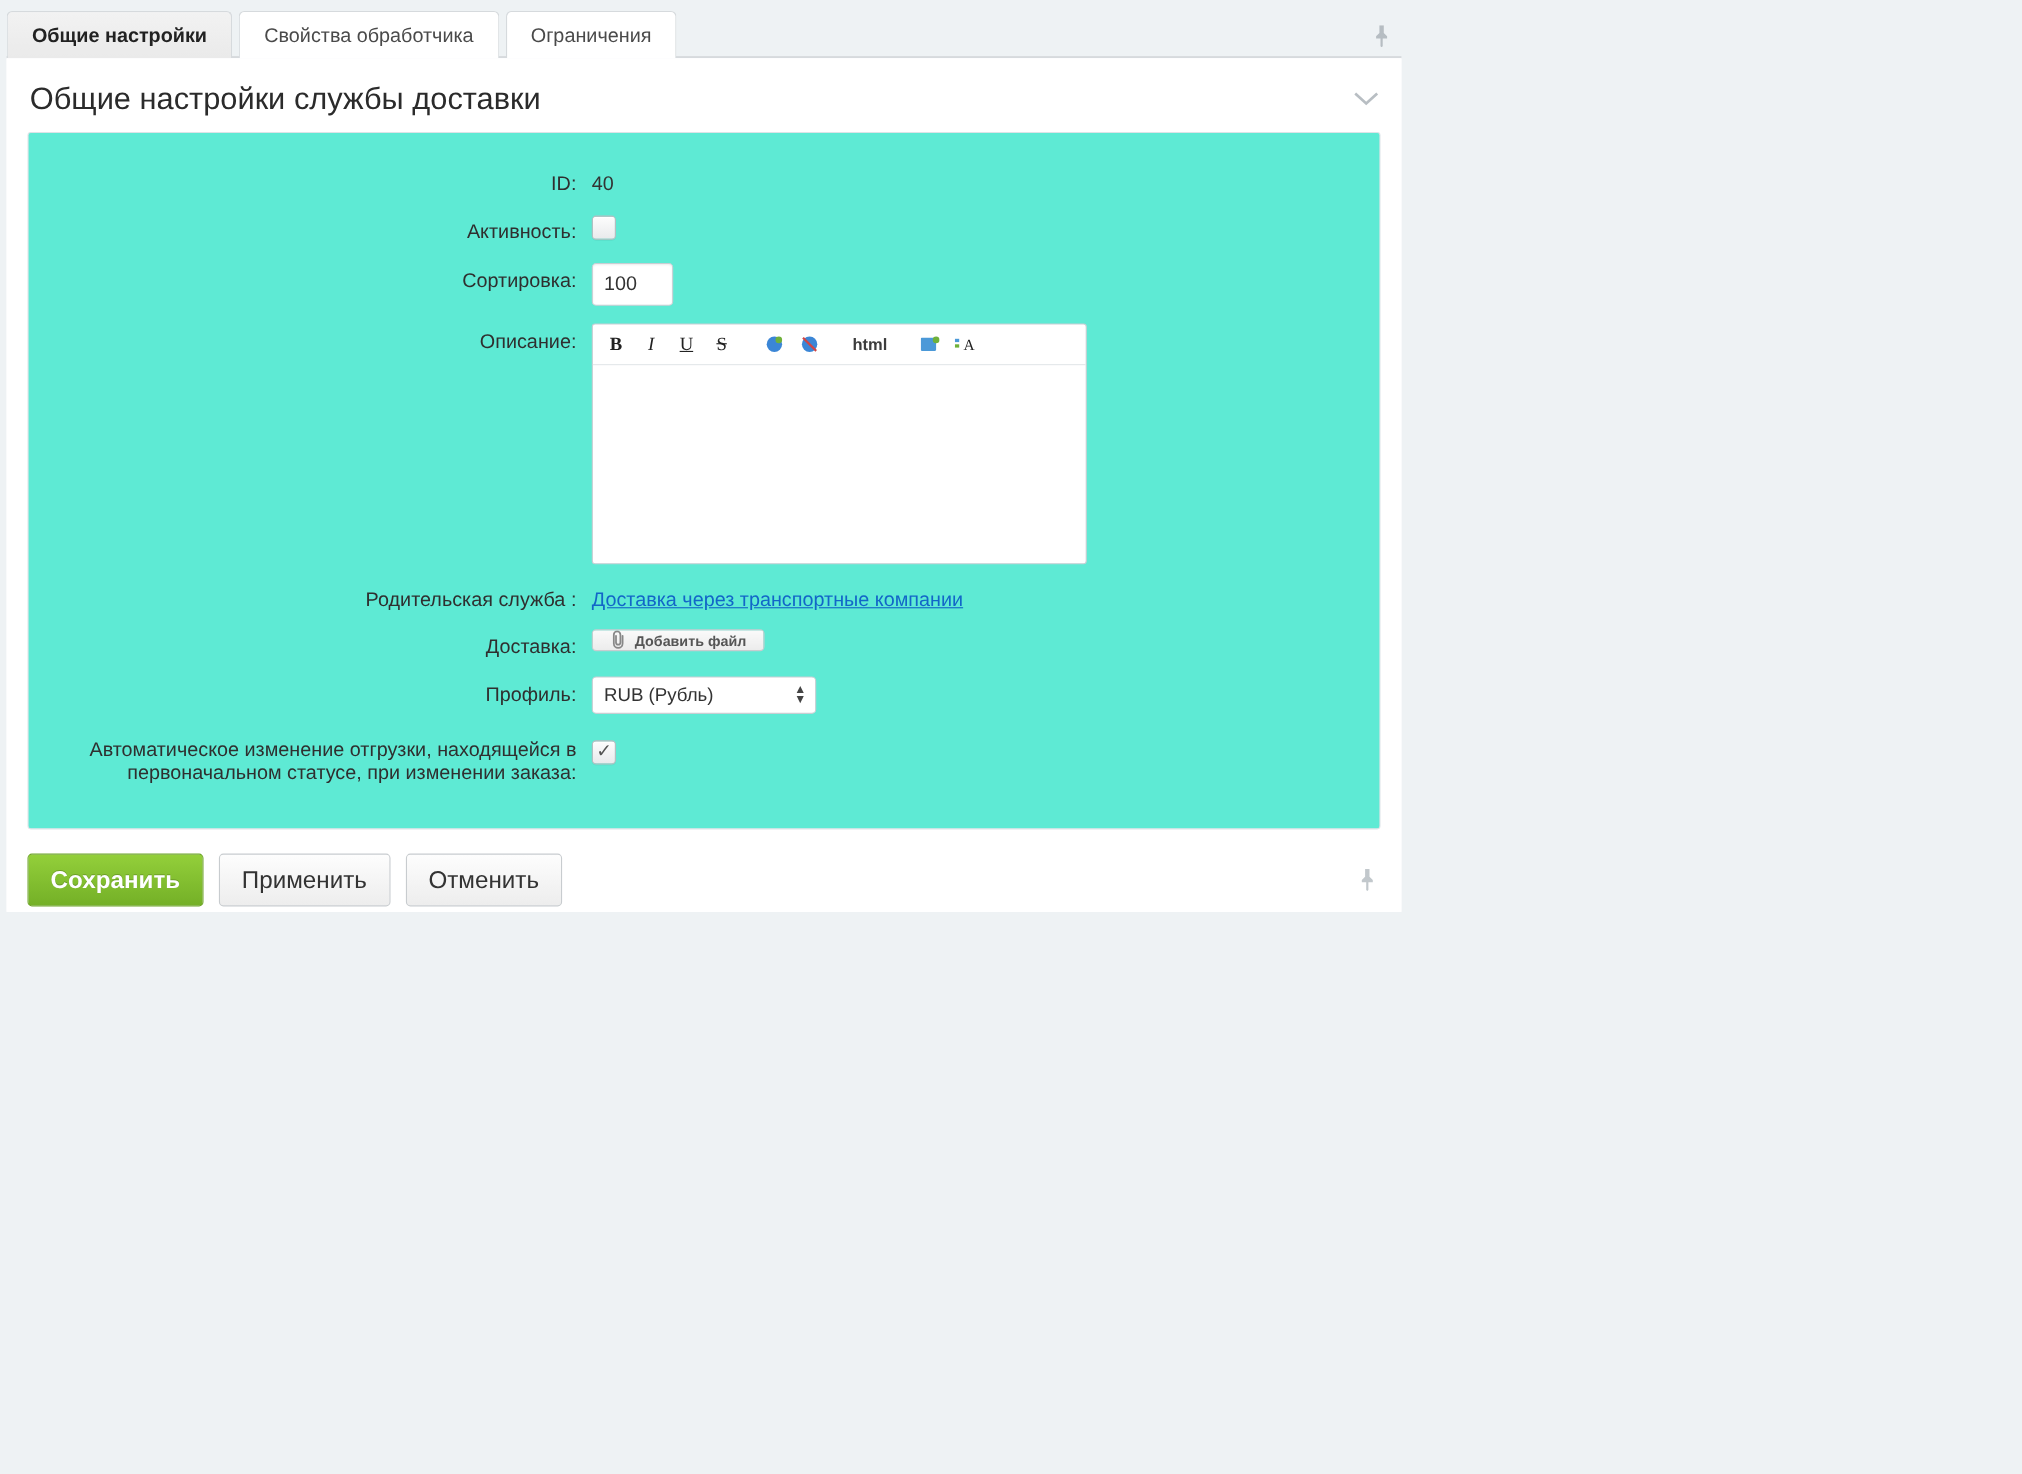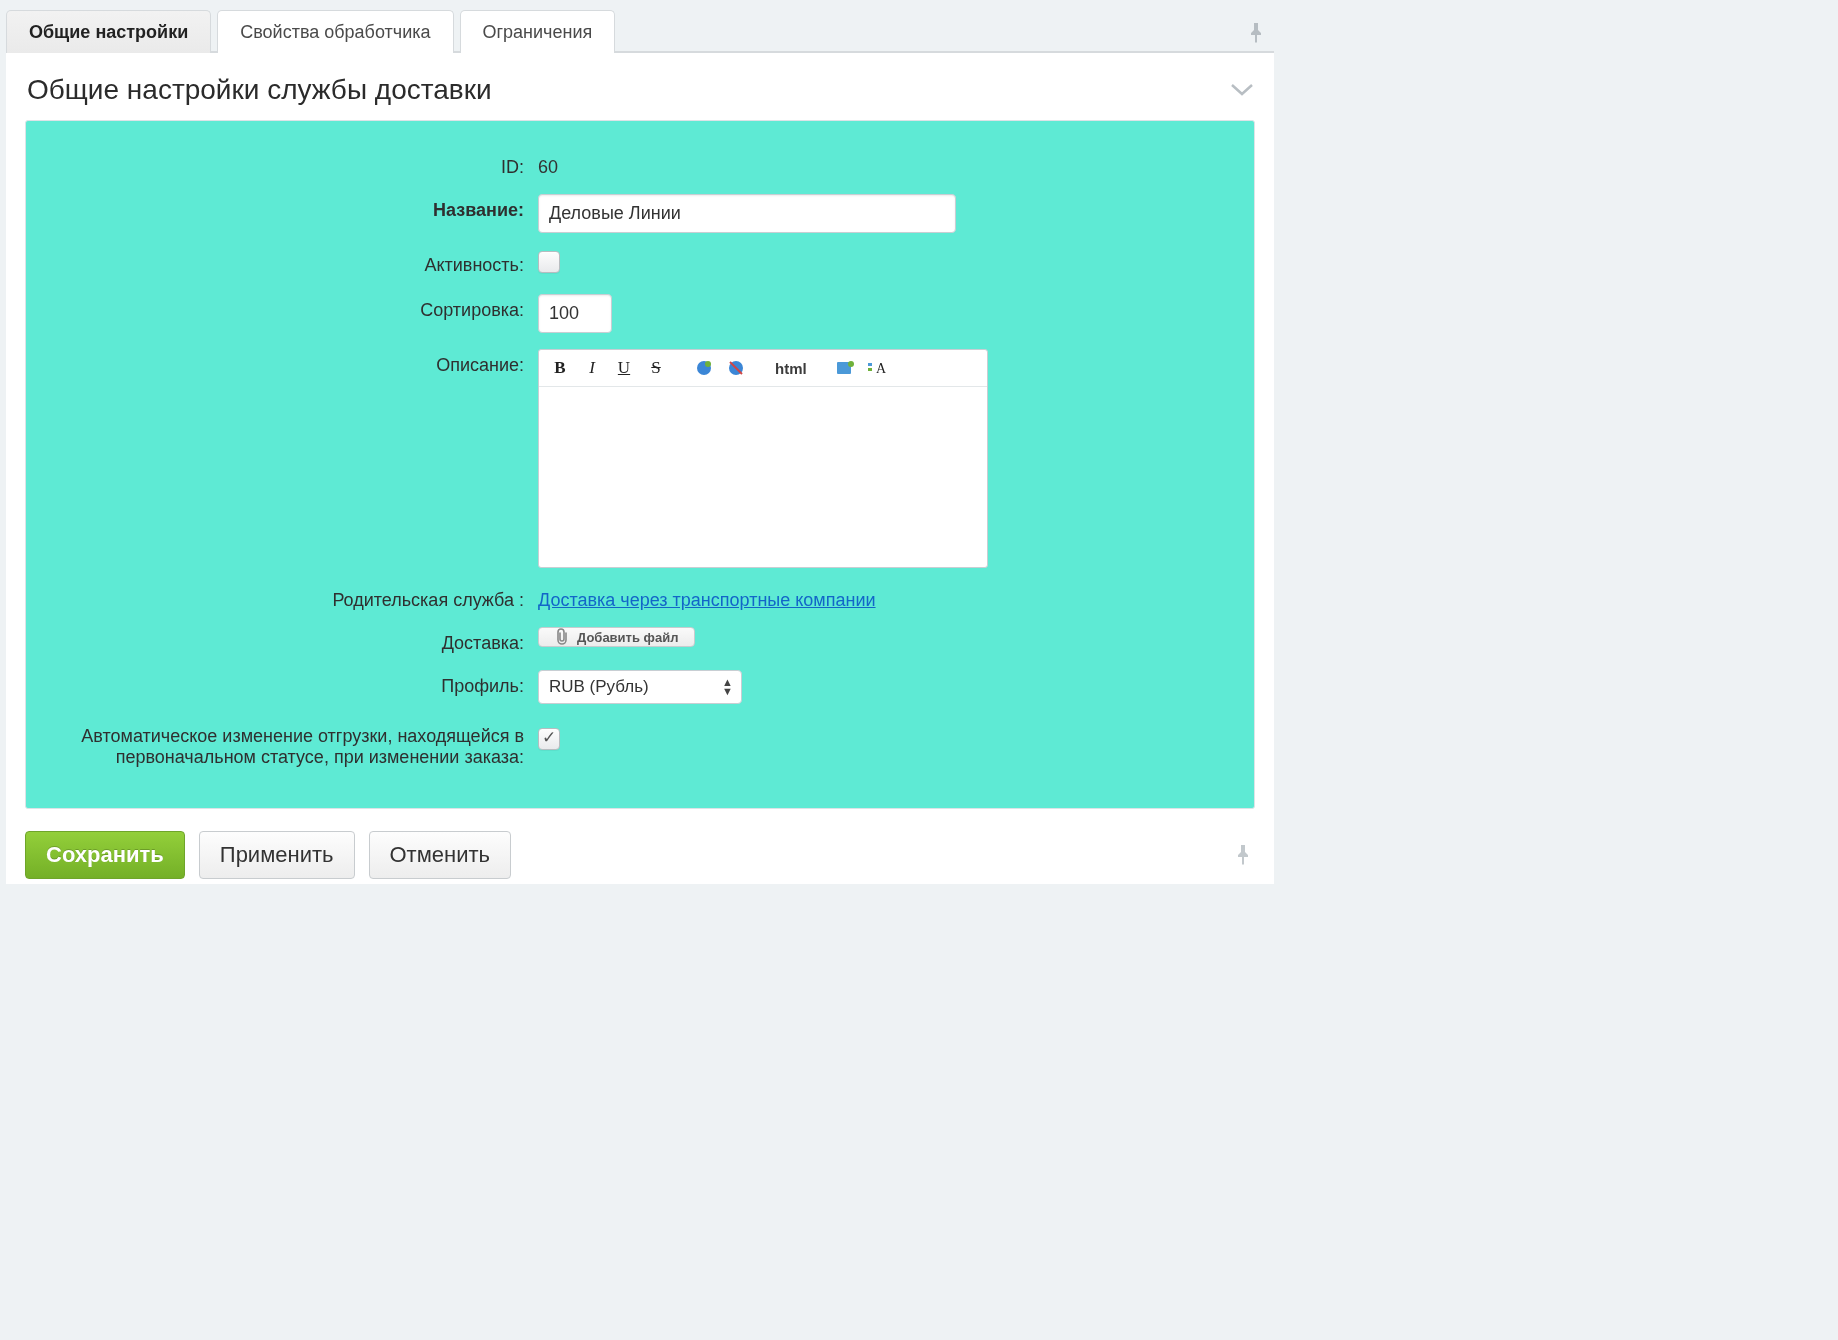--- a/index.html
+++ b/index.html
@@ -210,7 +210,7 @@
 
       <div class="row">
         <div class="lbl">ID:</div>
-        <div class="val">60</div>
+        <div class="val">40</div>
       </div>
 
       <div class="row">

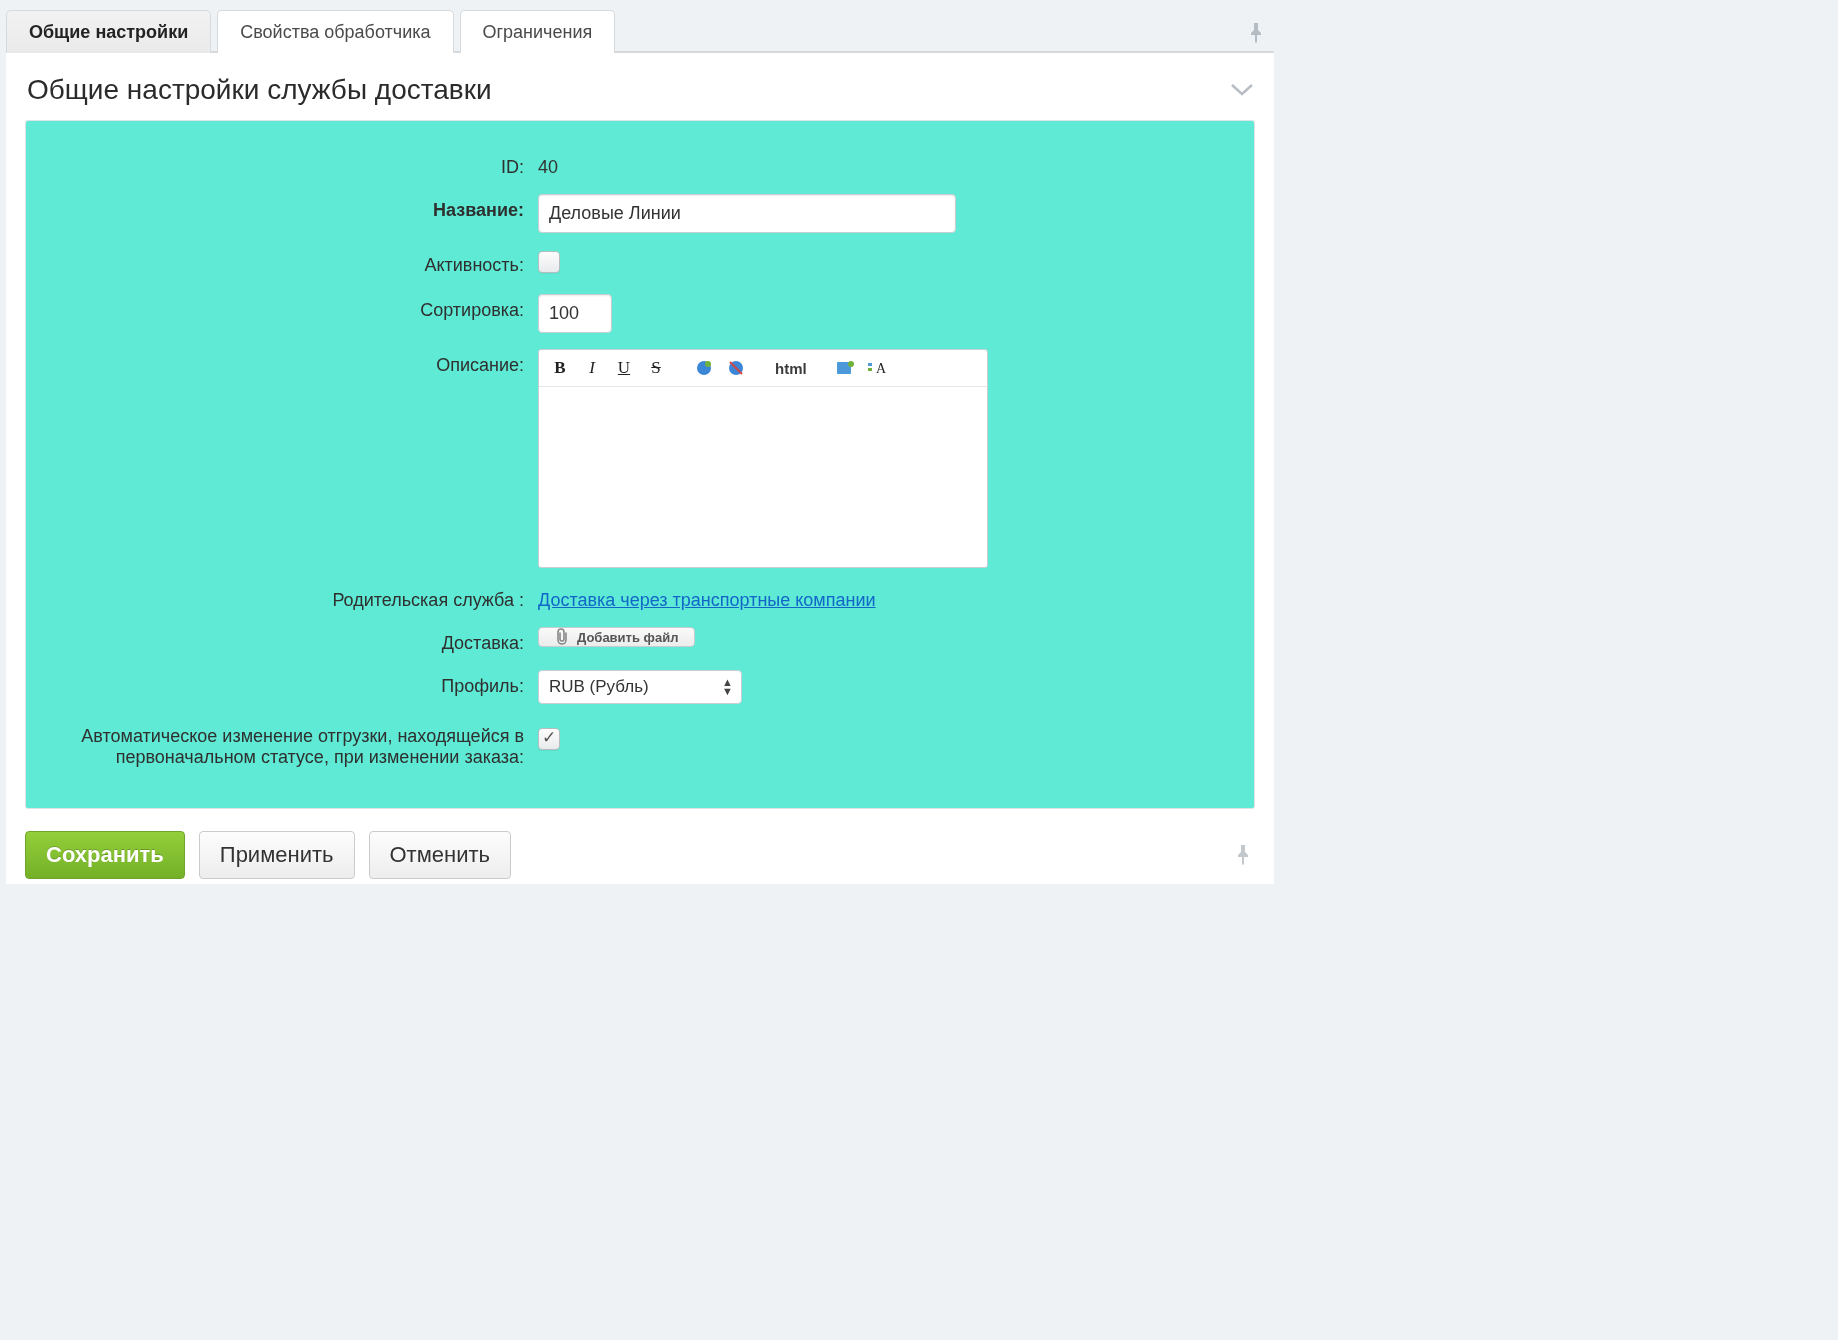--- a/index.html
+++ b/index.html
@@ -213,12 +213,6 @@
         <div class="val">40</div>
       </div>
 
-      <div class="row">
-        <div class="lbl bold">Название:</div>
-        <div class="val" style="padding-top:0;">
-          <input class="txt w-name" value="Деловые Линии" style="">
-        </div>
-      </div>
 
 
       <div class="row">

